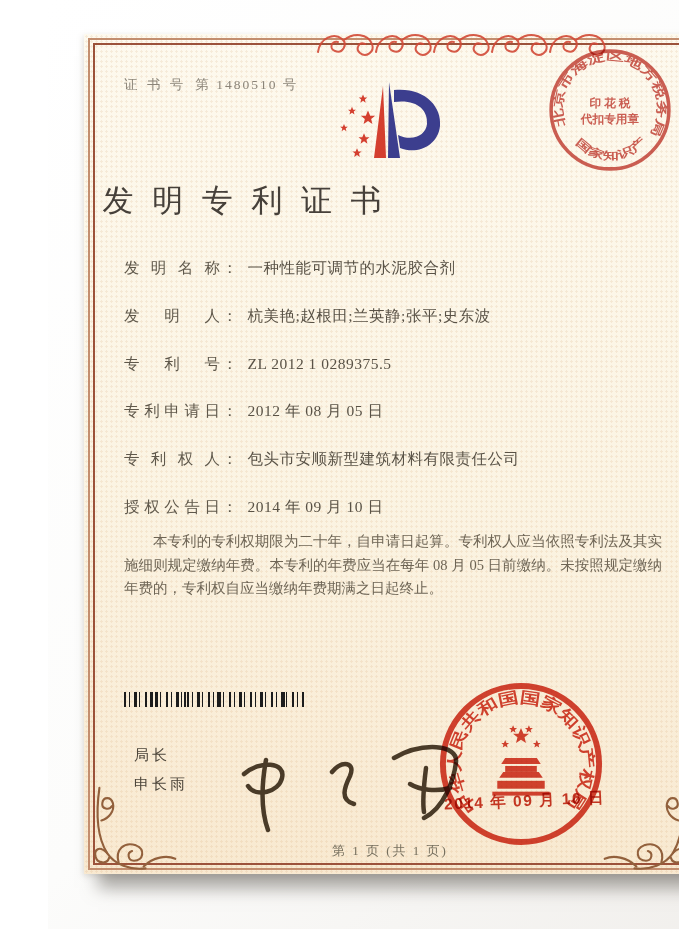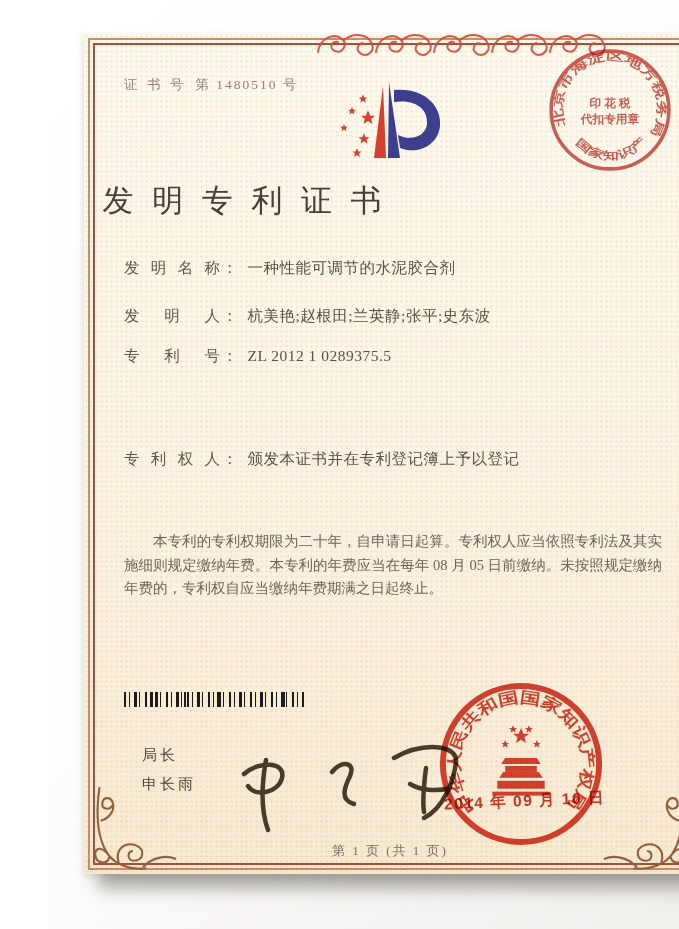--- a/index.html
+++ b/index.html
@@ -137,7 +137,7 @@
     <div class="field-row" style="top:272px">
       <span class="flabel">发明人</span><span class="fcolon">：</span><span class="fvalue">杭美艳;赵根田;兰英静;张平;史东波</span>
     </div>
-    <div class="field-row" style="top:312px">
+    <div class="field-row" style="top:320px">
       <span class="flabel">专利号</span><span class="fcolon">：</span><span class="fvalue">ZL 2012 1 0289375.5</span>
     </div>
     <div class="field-row" style="top:415px">

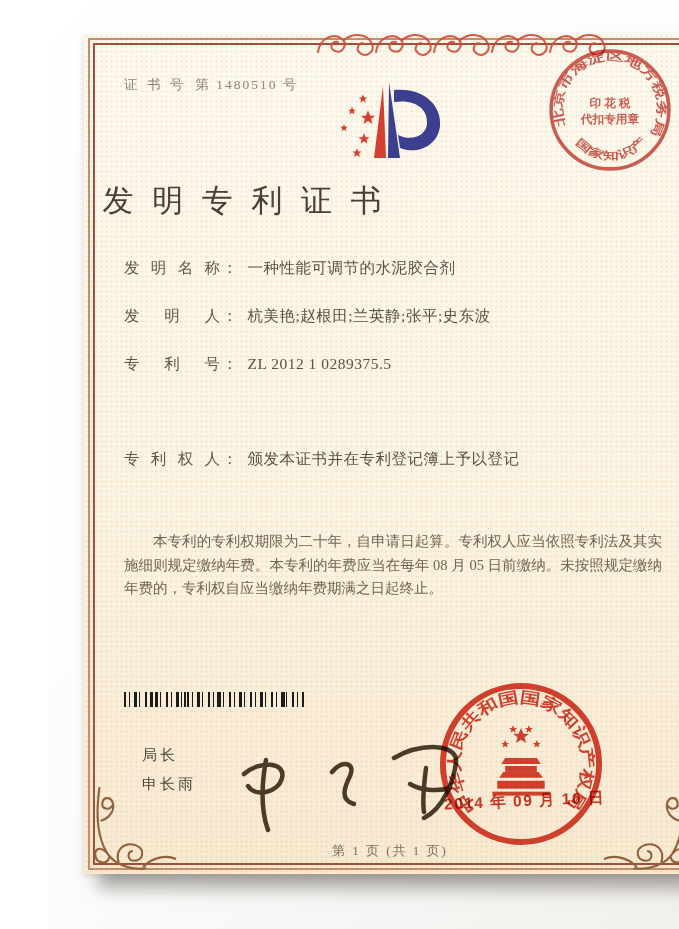--- a/index.html
+++ b/index.html
@@ -139,6 +139,9 @@
     </div>
     <div class="field-row" style="top:320px">
       <span class="flabel">专利号</span><span class="fcolon">：</span><span class="fvalue">ZL 2012 1 0289375.5</span>
+    </div>
+    <div class="field-row" style="top:367px">
+      <span class="flabel">专利申请日</span><span class="fcolon">：</span><span class="fvalue">2012 年 08 月 05 日</span>
     </div>
     <div class="field-row" style="top:415px">
       <span class="flabel">专利权人</span><span class="fcolon">：</span><span class="fvalue">颁发本证书并在专利登记簿上予以登记</span>

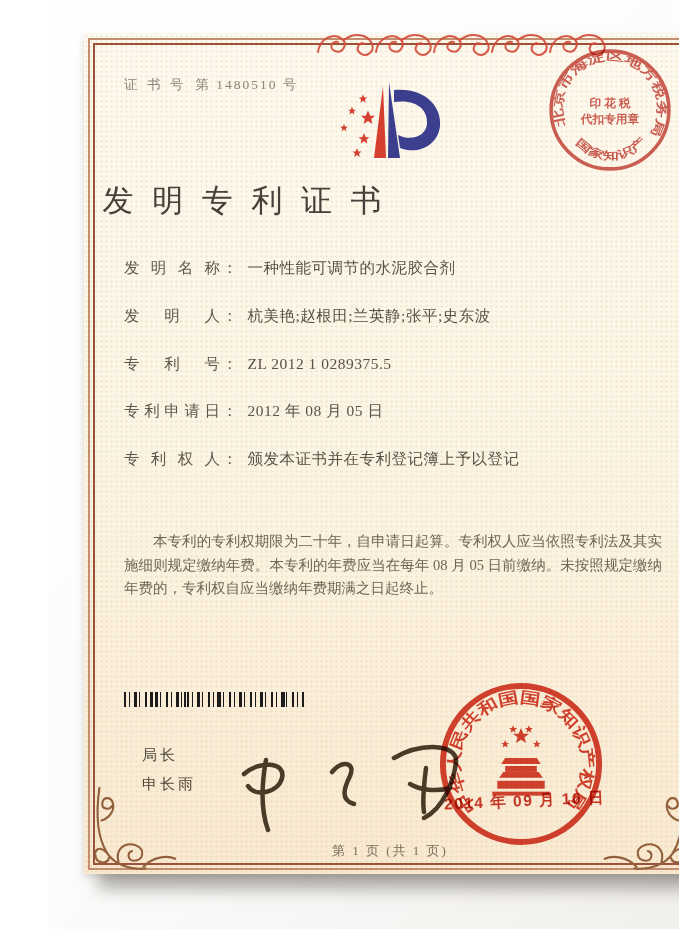--- a/index.html
+++ b/index.html
@@ -144,7 +144,7 @@
       <span class="flabel">专利申请日</span><span class="fcolon">：</span><span class="fvalue">2012 年 08 月 05 日</span>
     </div>
     <div class="field-row" style="top:415px">
-      <span class="flabel">专利权人</span><span class="fcolon">：</span><span class="fvalue">颁发本证书并在专利登记簿上予以登记</span>
+      <span class="flabel">专利权人</span><span class="fcolon">：</span><span class="fvalue">包头市安顺新型建筑材料有限责任公司</span>
     </div>
 
     <div class="body-block">

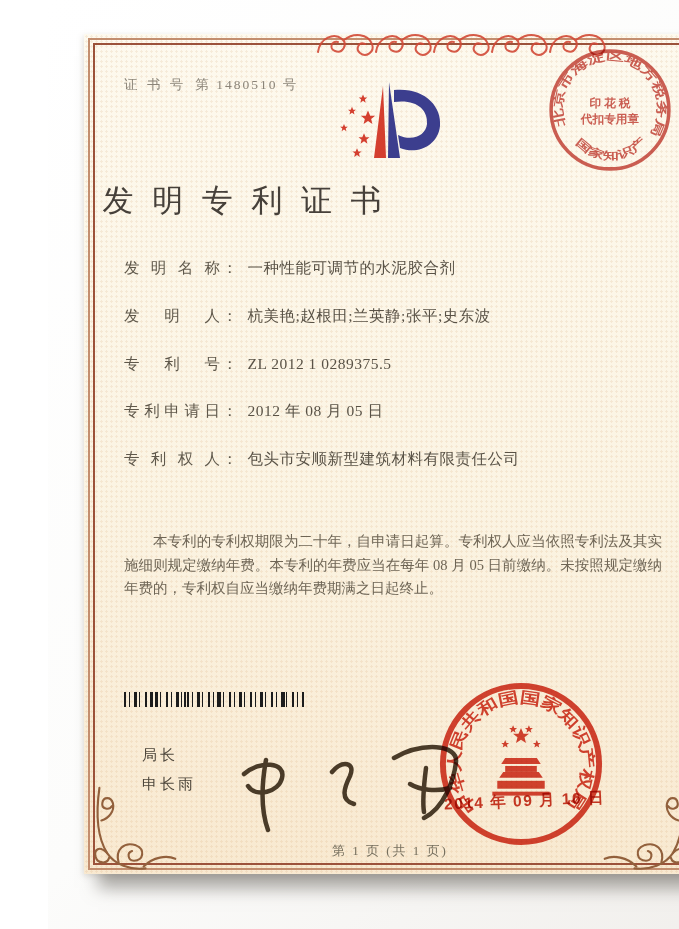--- a/index.html
+++ b/index.html
@@ -145,6 +145,9 @@
     </div>
     <div class="field-row" style="top:415px">
       <span class="flabel">专利权人</span><span class="fcolon">：</span><span class="fvalue">包头市安顺新型建筑材料有限责任公司</span>
+    </div>
+    <div class="field-row" style="top:463px">
+      <span class="flabel">授权公告日</span><span class="fcolon">：</span><span class="fvalue">2014 年 09 月 10 日</span>
     </div>
 
     <div class="body-block">

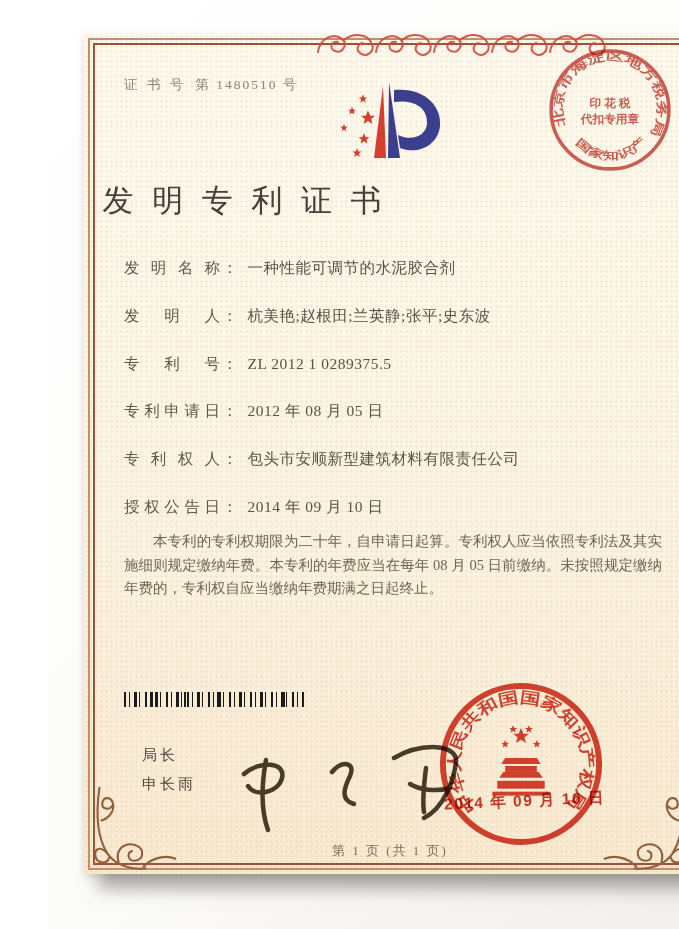--- a/index.html
+++ b/index.html
@@ -41,7 +41,7 @@
                repeating-linear-gradient(90deg,#1c1c1c 0 2px,transparent 2px 5px,#1c1c1c 5px 6px,transparent 6px 10px,#1c1c1c 10px 13px,transparent 13px 15px,#1c1c1c 15px 16px,transparent 16px 21px),
                repeating-linear-gradient(90deg,transparent 0 27px,#1c1c1c 27px 29px,transparent 29px 33px); }
 
-  .sig-title, .sig-name { position:absolute; left:58px; font-size:15px; color:#4c453a;
+  .sig-title, .sig-name { position:absolute; left:50px; font-size:15px; color:#4c453a;
              letter-spacing:3px; font-family:"Liberation Sans","DejaVu Sans",sans-serif; }
   .sig-title { top:712px; } .sig-name { top:741px; }
   .sig-script { position:absolute; left:122px; top:684px; width:290px; height:128px; }

